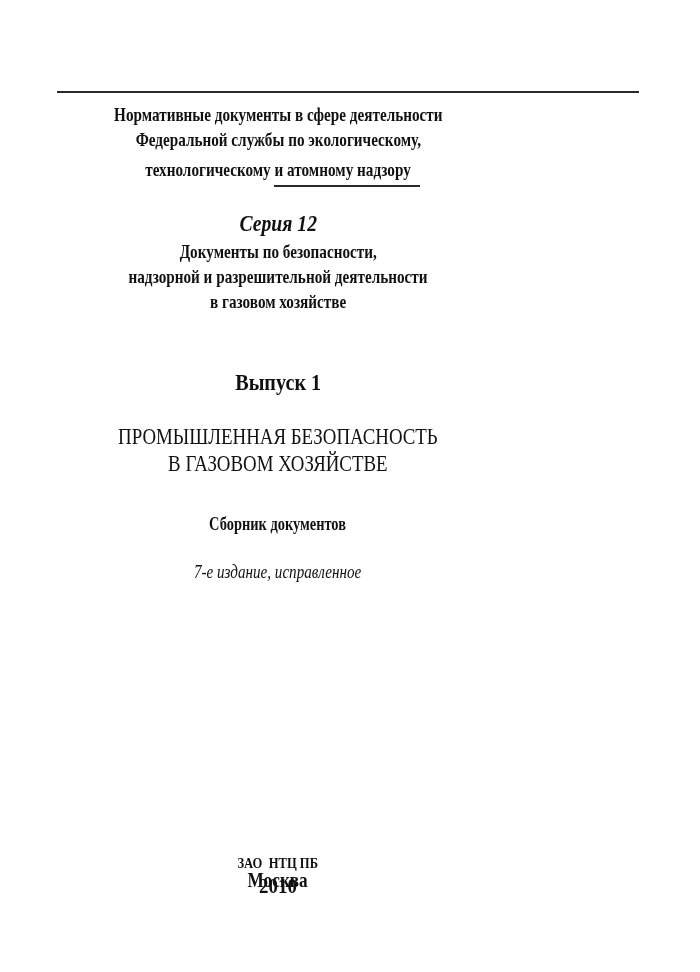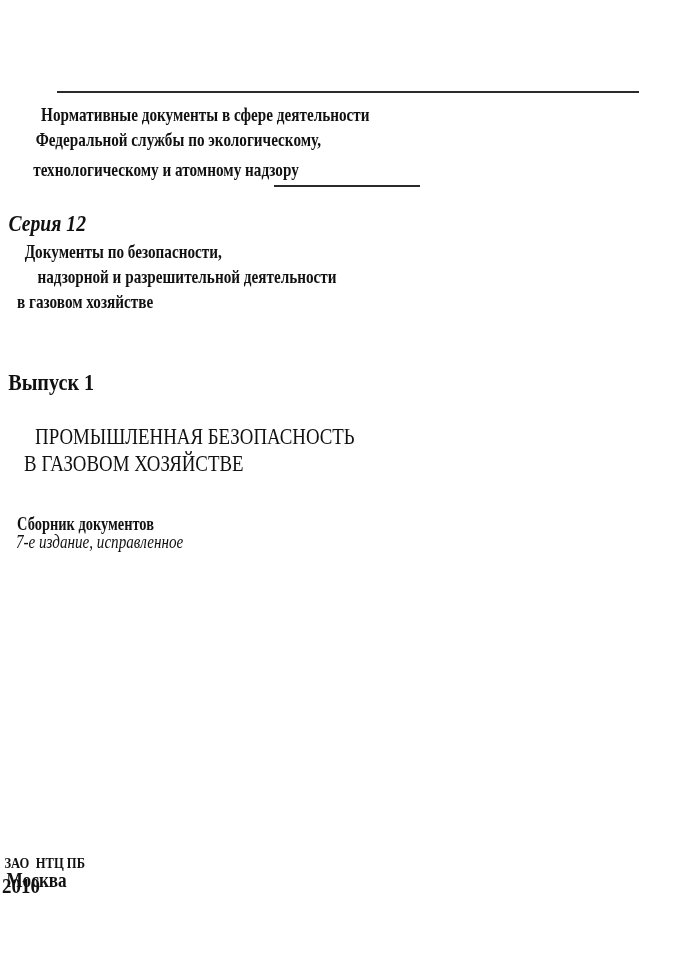--- a/index.html
+++ b/index.html
@@ -35,7 +35,7 @@
       position: absolute;
       left: 0;
       width: 556px;
-      text-align: left;
+      text-align: center;
       white-space: nowrap;
     }
     .line span {

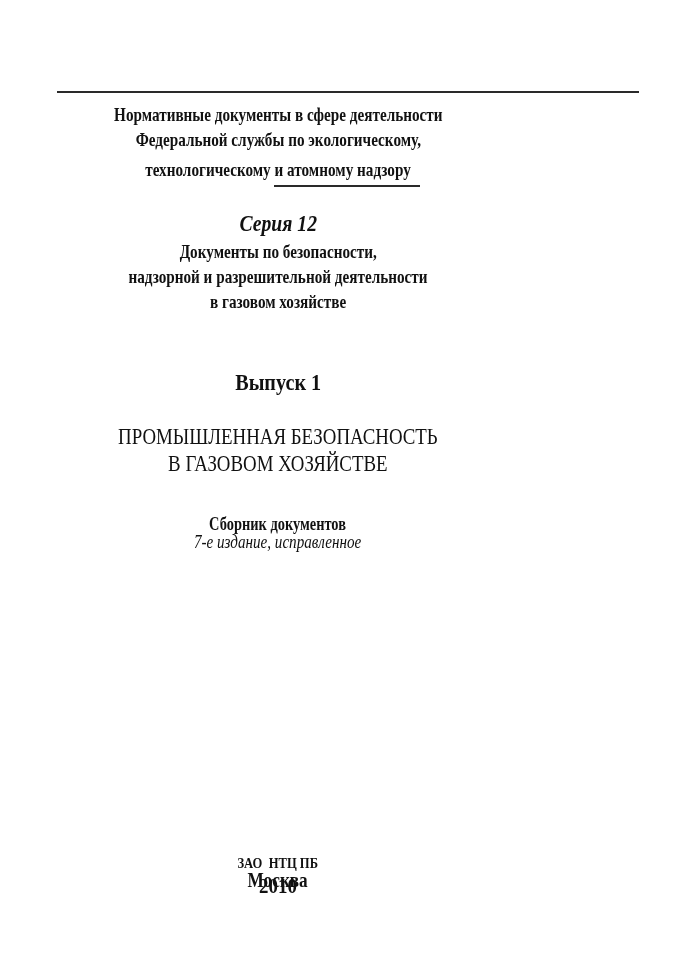--- a/index.html
+++ b/index.html
@@ -73,7 +73,7 @@
     .subtitle span { font-size: 18px; transform: scaleX(0.80); }
 
     
-    .edition { top: 532px; }
+    .edition { top: 562px; }
     .edition span { font-size: 18px; transform: scaleX(0.84); }
 
     

